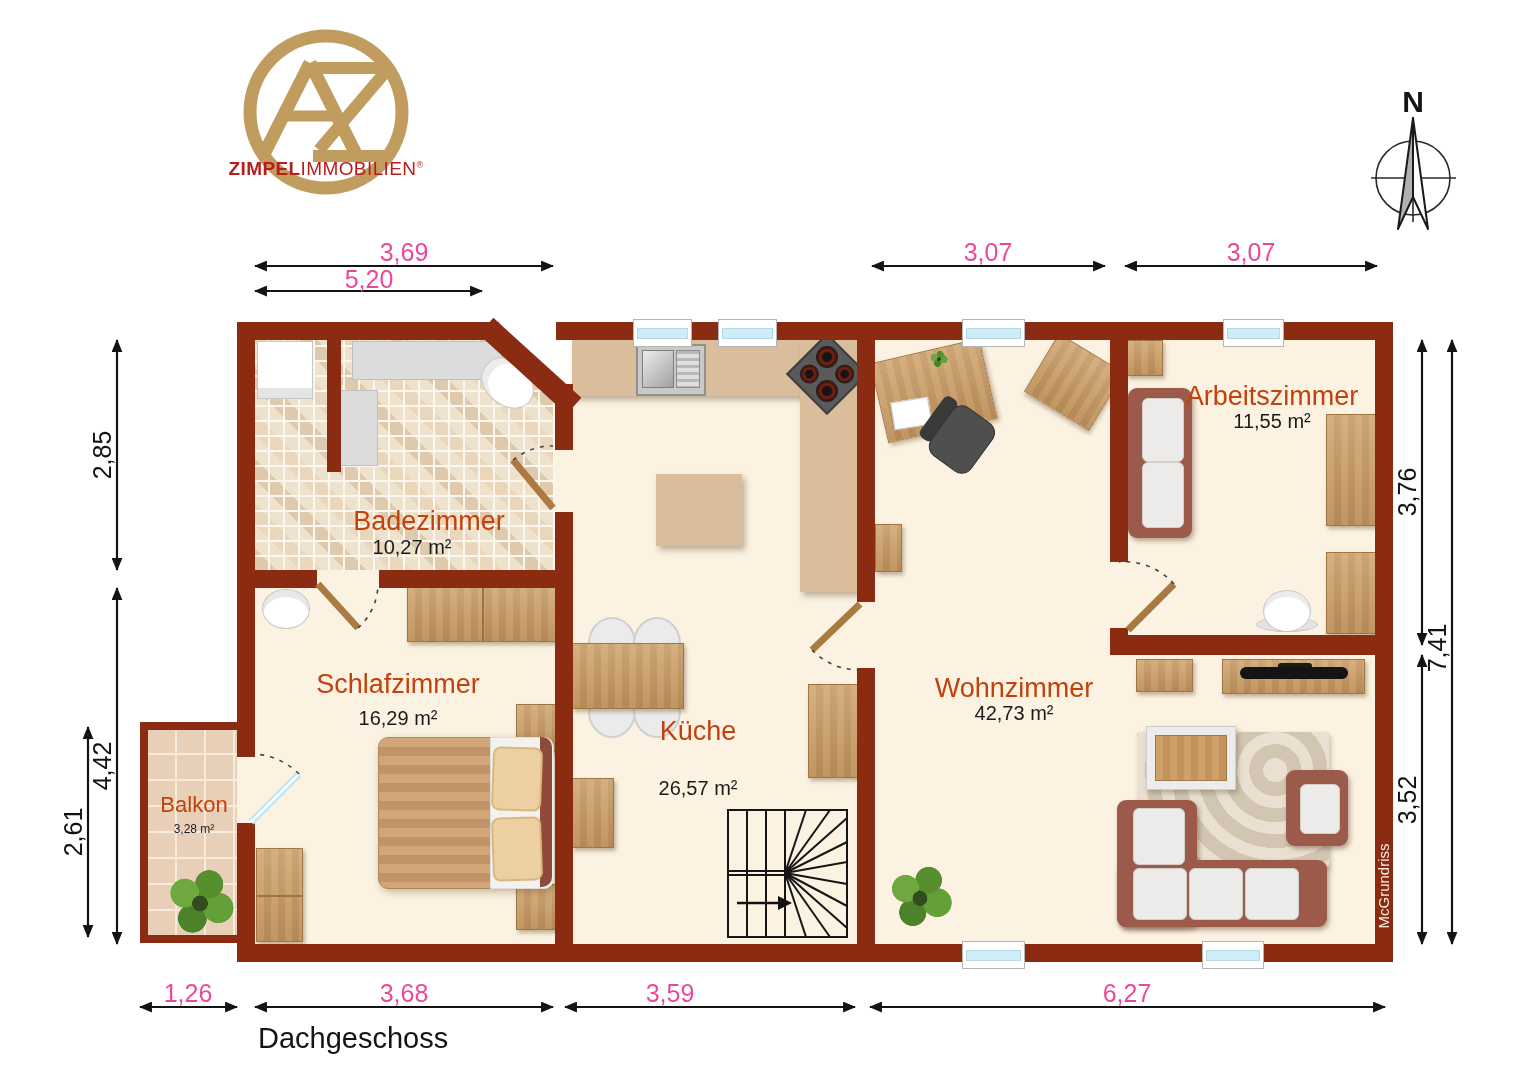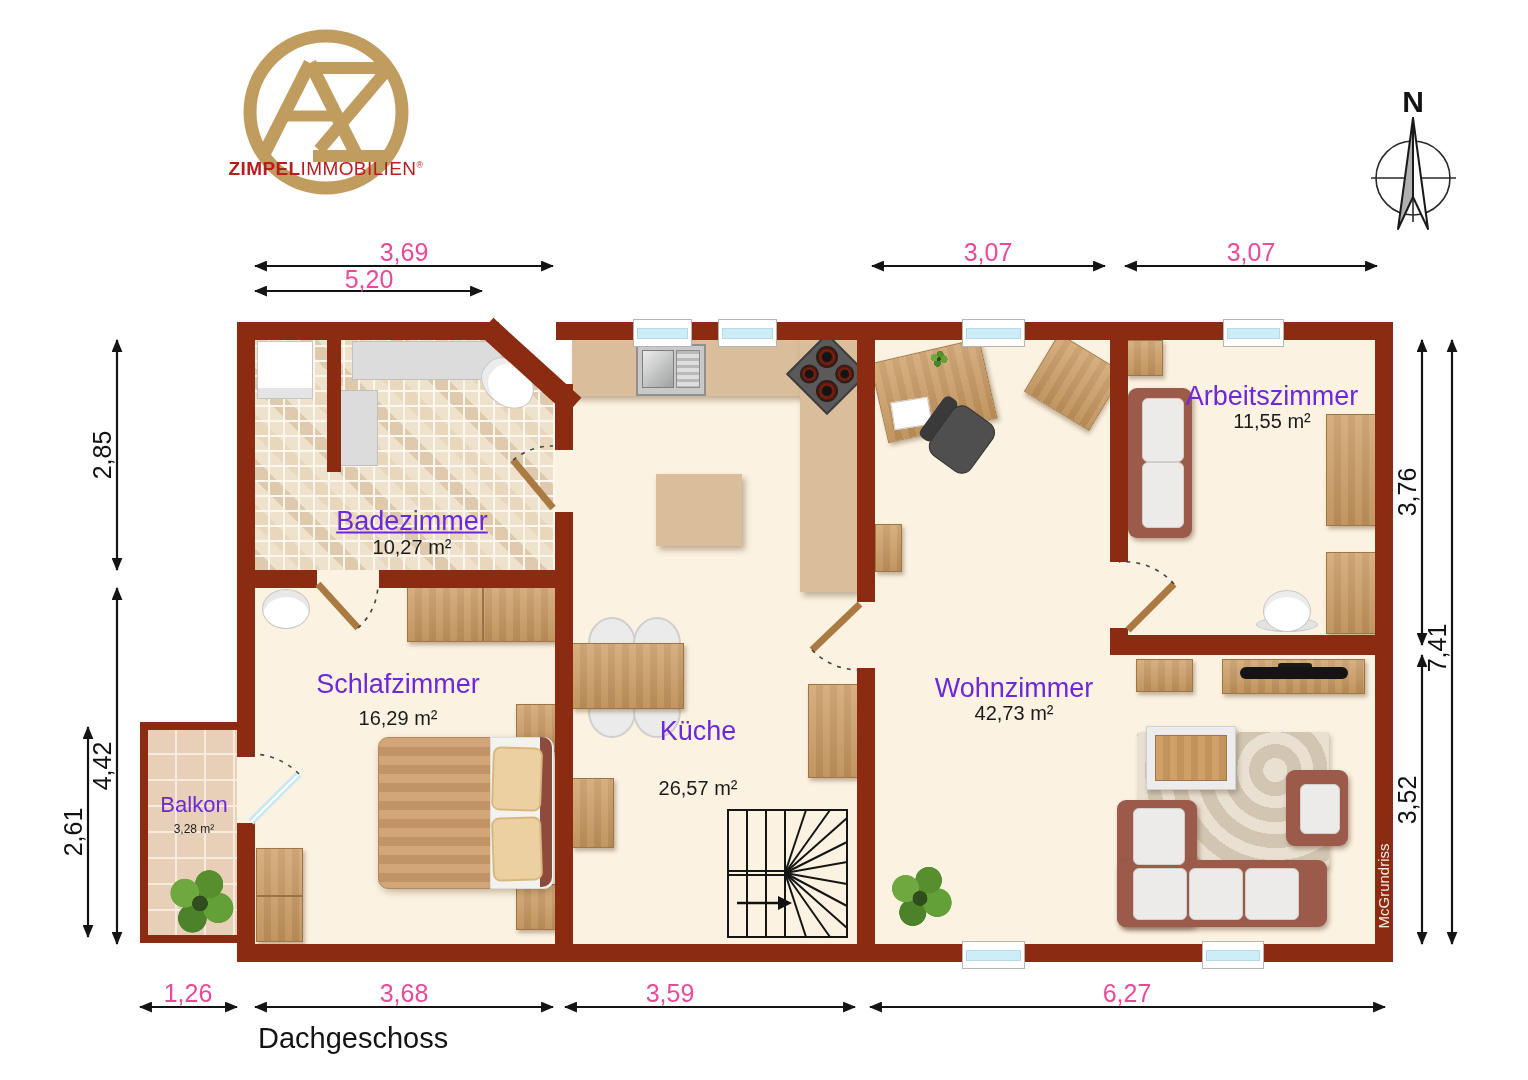--- a/index.html
+++ b/index.html
@@ -40,7 +40,7 @@
   .rug{position:absolute;border-radius:4px;background-color:#d8cdbc;
     background-image:repeating-radial-gradient(circle at 72% 28%, #e9e0d1 0 12px, #d2c6b2 12px 26px);
     box-shadow:2px 3px 5px rgba(90,70,40,.3);}
-  .rlabel{position:absolute;transform:translate(-50%,-50%);font-size:27px;color:#6d28d9;white-space:nowrap;z-index:60;}
+  .rlabel{position:absolute;transform:translate(-50%,-50%);font-size:27px;color:#c2410c;white-space:nowrap;z-index:60;}
   .rarea{position:absolute;transform:translate(-50%,-50%);font-size:20px;color:#1b1b1b;white-space:nowrap;z-index:60;}
   .rlabel.sm{font-size:22px;} .rarea.sm{font-size:12px;}
   .dim{position:absolute;transform:translate(-50%,-50%);font-size:25px;color:#ec4899;white-space:nowrap;z-index:60;}

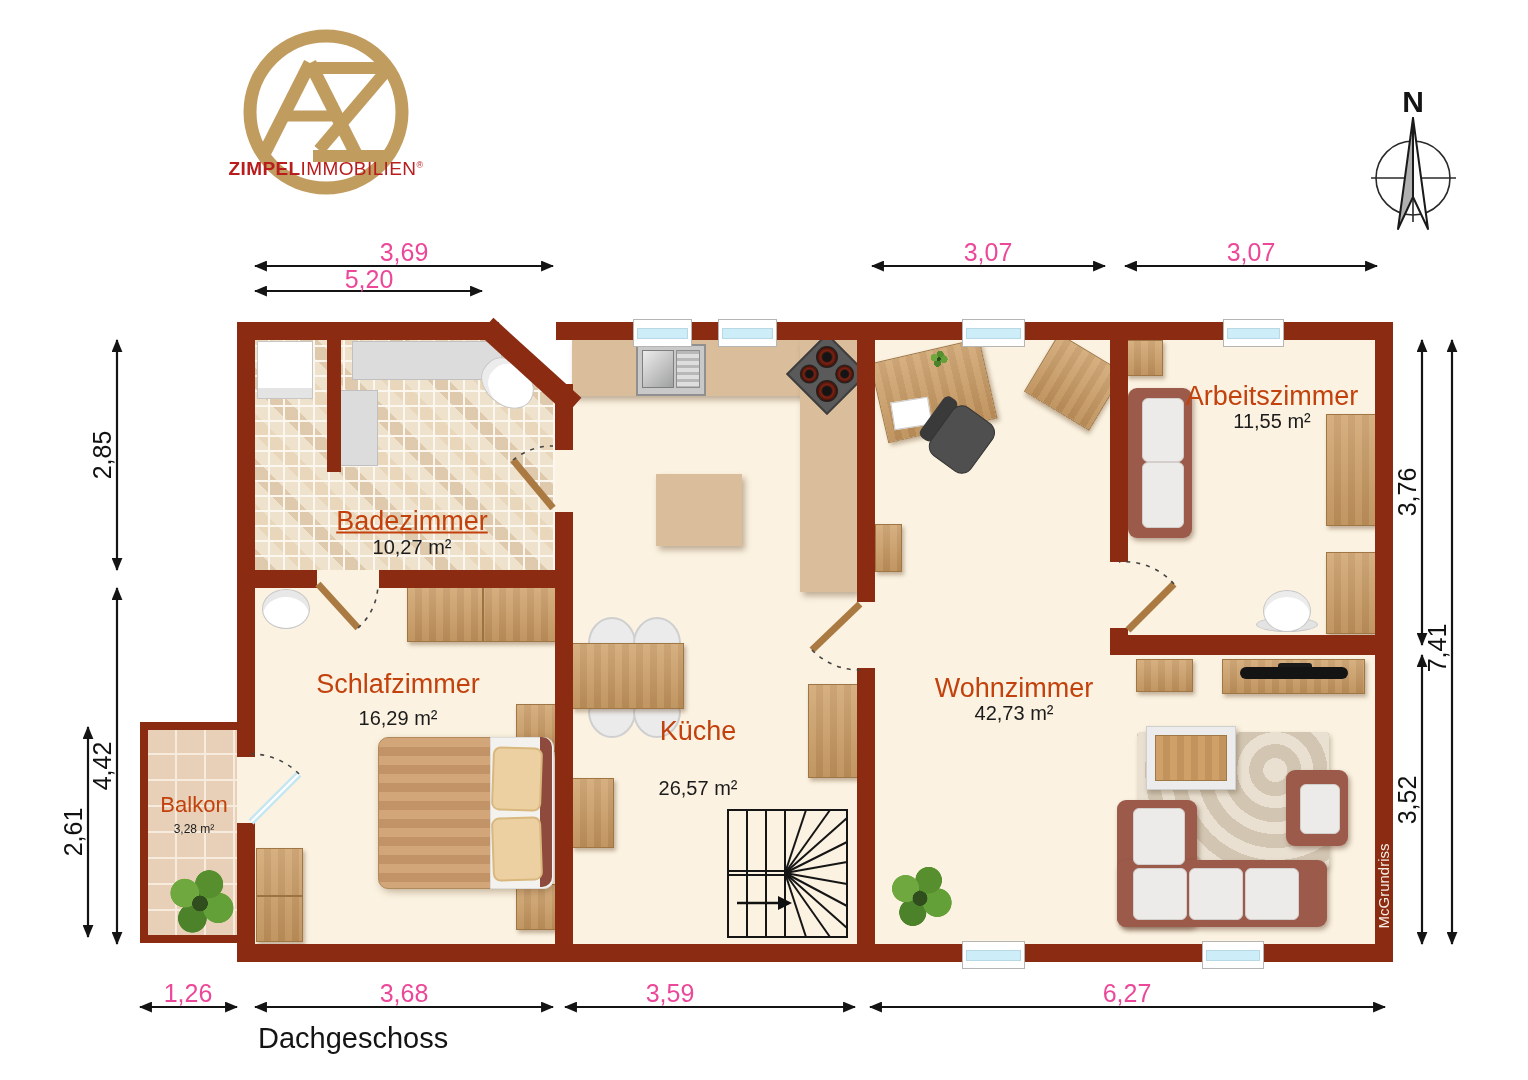--- a/index.html
+++ b/index.html
@@ -299,7 +299,7 @@
   </div>
   <div class="north-label" style="left:1413px;top:102px;">N</div>
 
-  <div class="rlabel" style="left:412px;top:521px;text-decoration:underline;">Badezimmer</div>
+  <div class="rlabel" style="left:429px;top:521px;">Badezimmer</div>
   <div class="rarea" style="left:412px;top:547px;">10,27 m²</div>
   <div class="rlabel" style="left:398px;top:684px;">Schlafzimmer</div>
   <div class="rarea" style="left:398px;top:710px;margin-top:8px;">16,29 m²</div>

